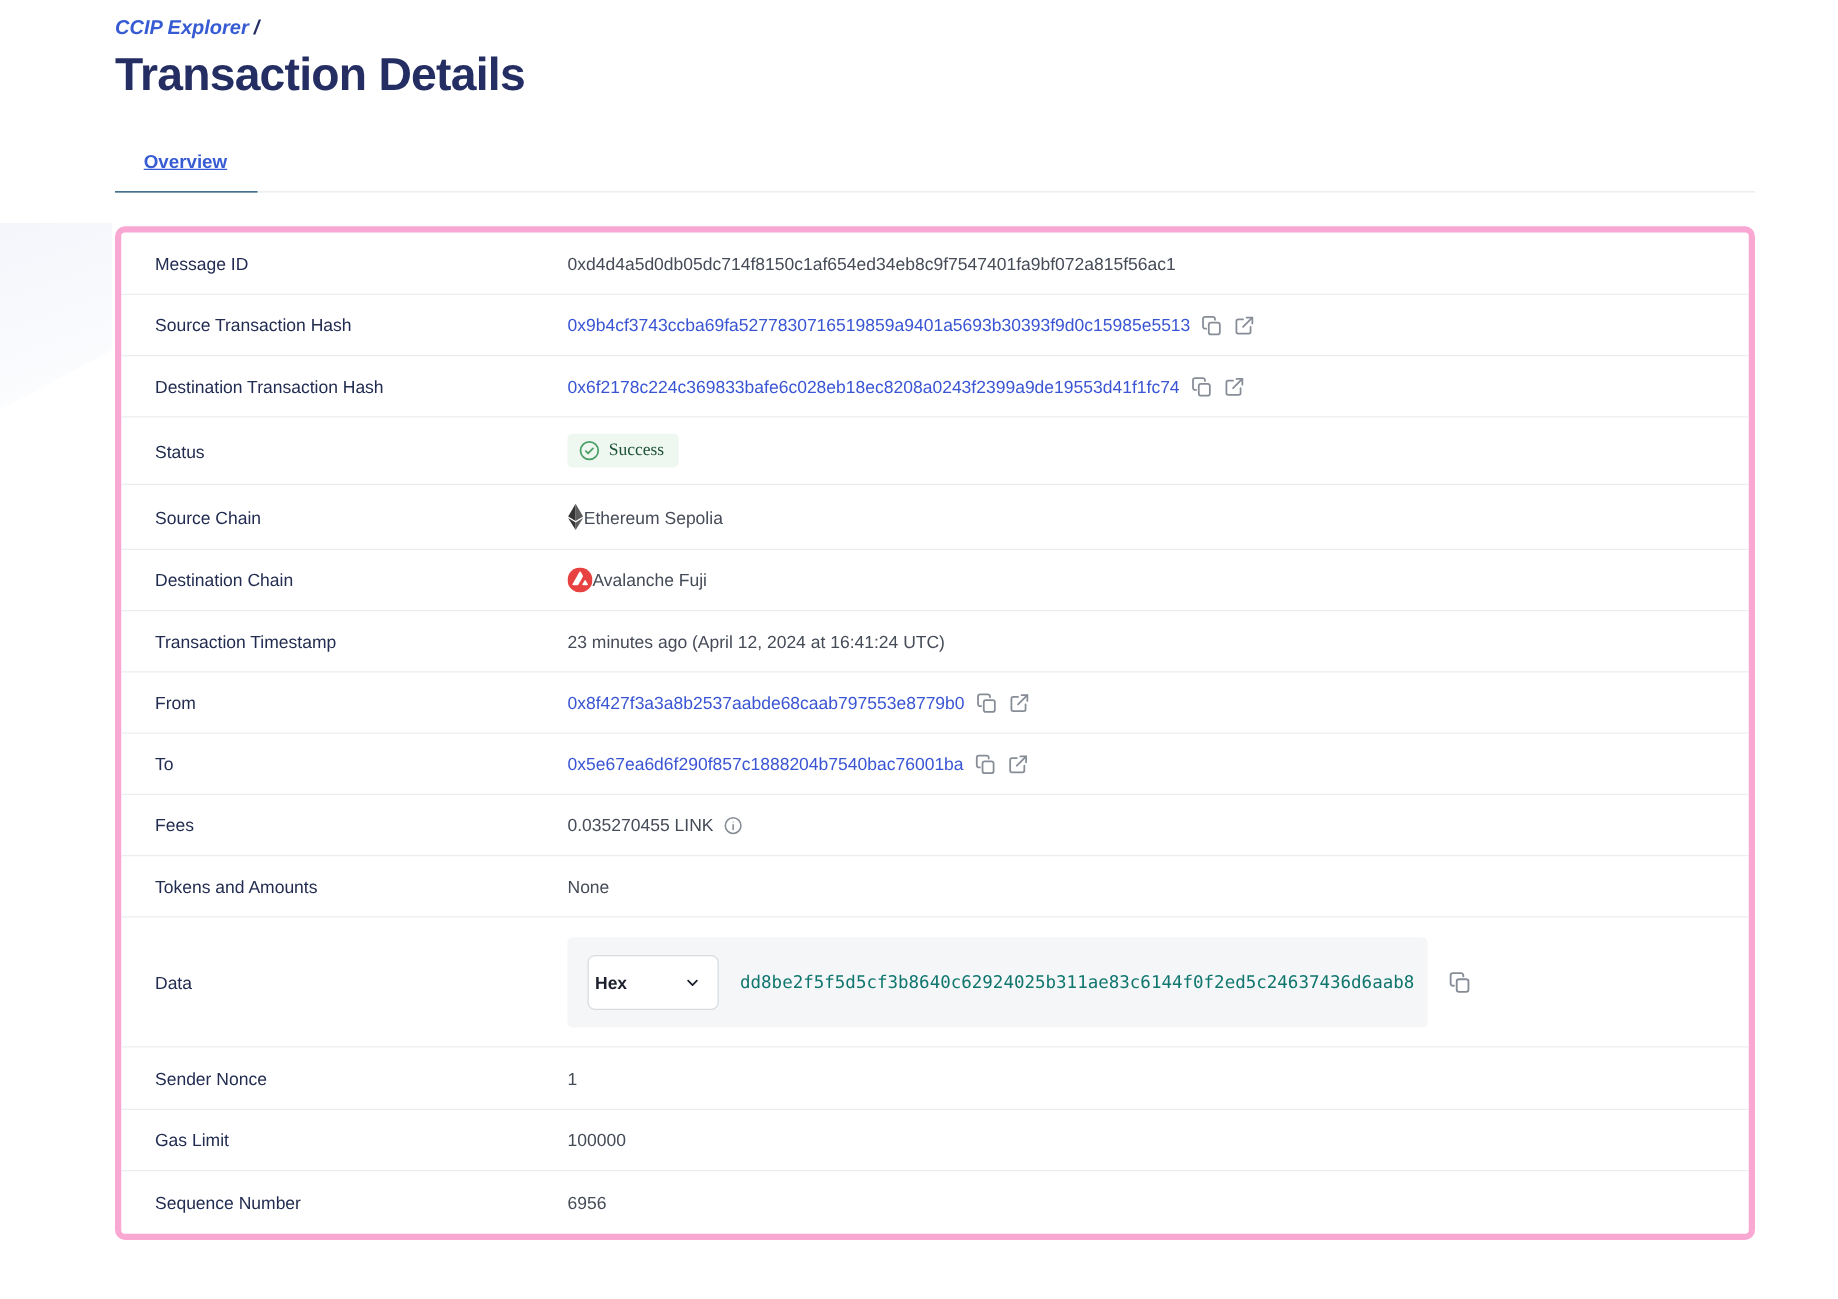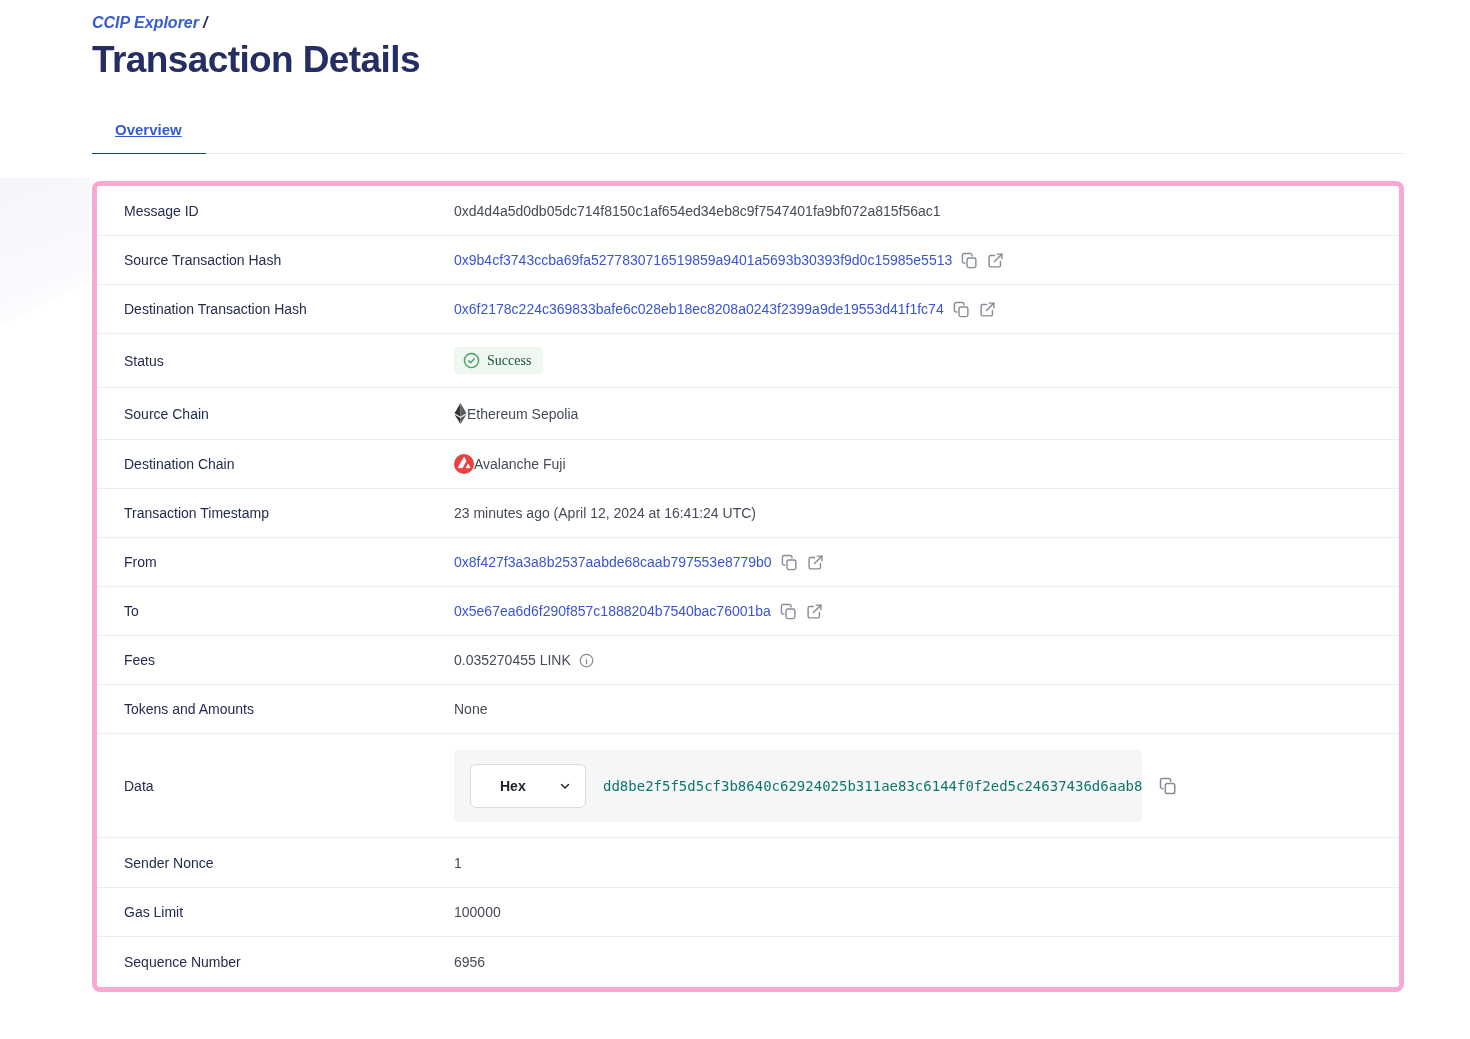--- a/index.html
+++ b/index.html
@@ -50,8 +50,8 @@
   .data-panel { display:flex; align-items:center; background:#f5f6f8; border-radius:4px;
     width:688px; height:72px; padding-left:16px; }
   .select-box { display:inline-flex; align-items:center; justify-content:space-between;
-    width:116px; height:44px; background:#fff; border:1px solid #d8dbe0; border-radius:6px;
-    padding:0 13px 0 29px; cursor:pointer; flex-shrink:0; }
+    width:105px; height:44px; background:#fff; border:1px solid #d8dbe0; border-radius:6px;
+    padding:0 13px 0 5px; cursor:pointer; flex-shrink:0; }
   .select-box .sel-label { font-size:14px; font-weight:700; color:#1a1f2b; }
   .data-hex { margin-left:17px; font-family:"DejaVu Sans Mono", monospace; font-size:14px; color:#0f766e; white-space:nowrap; }
   .data-copy { margin-left:17px; }

